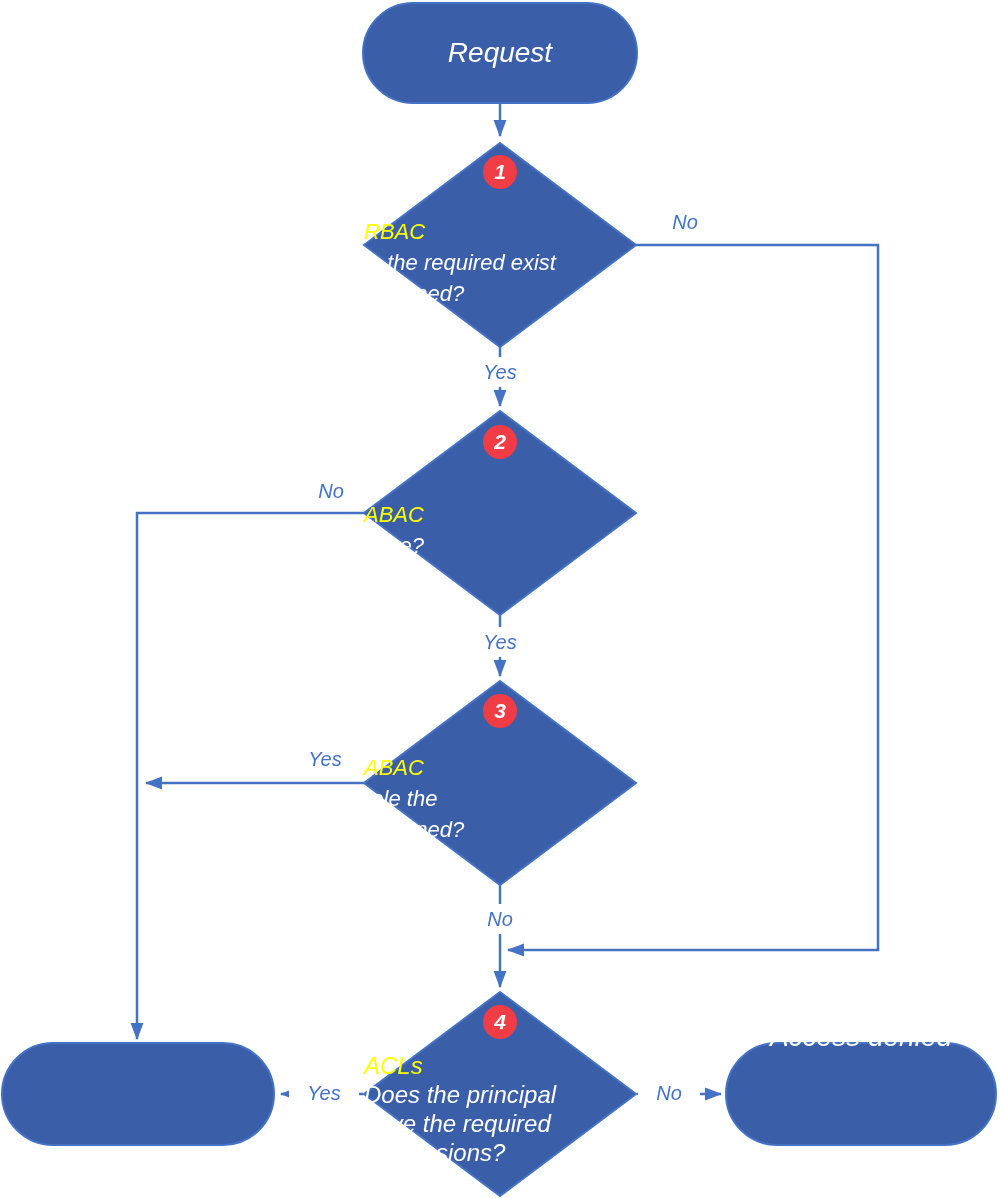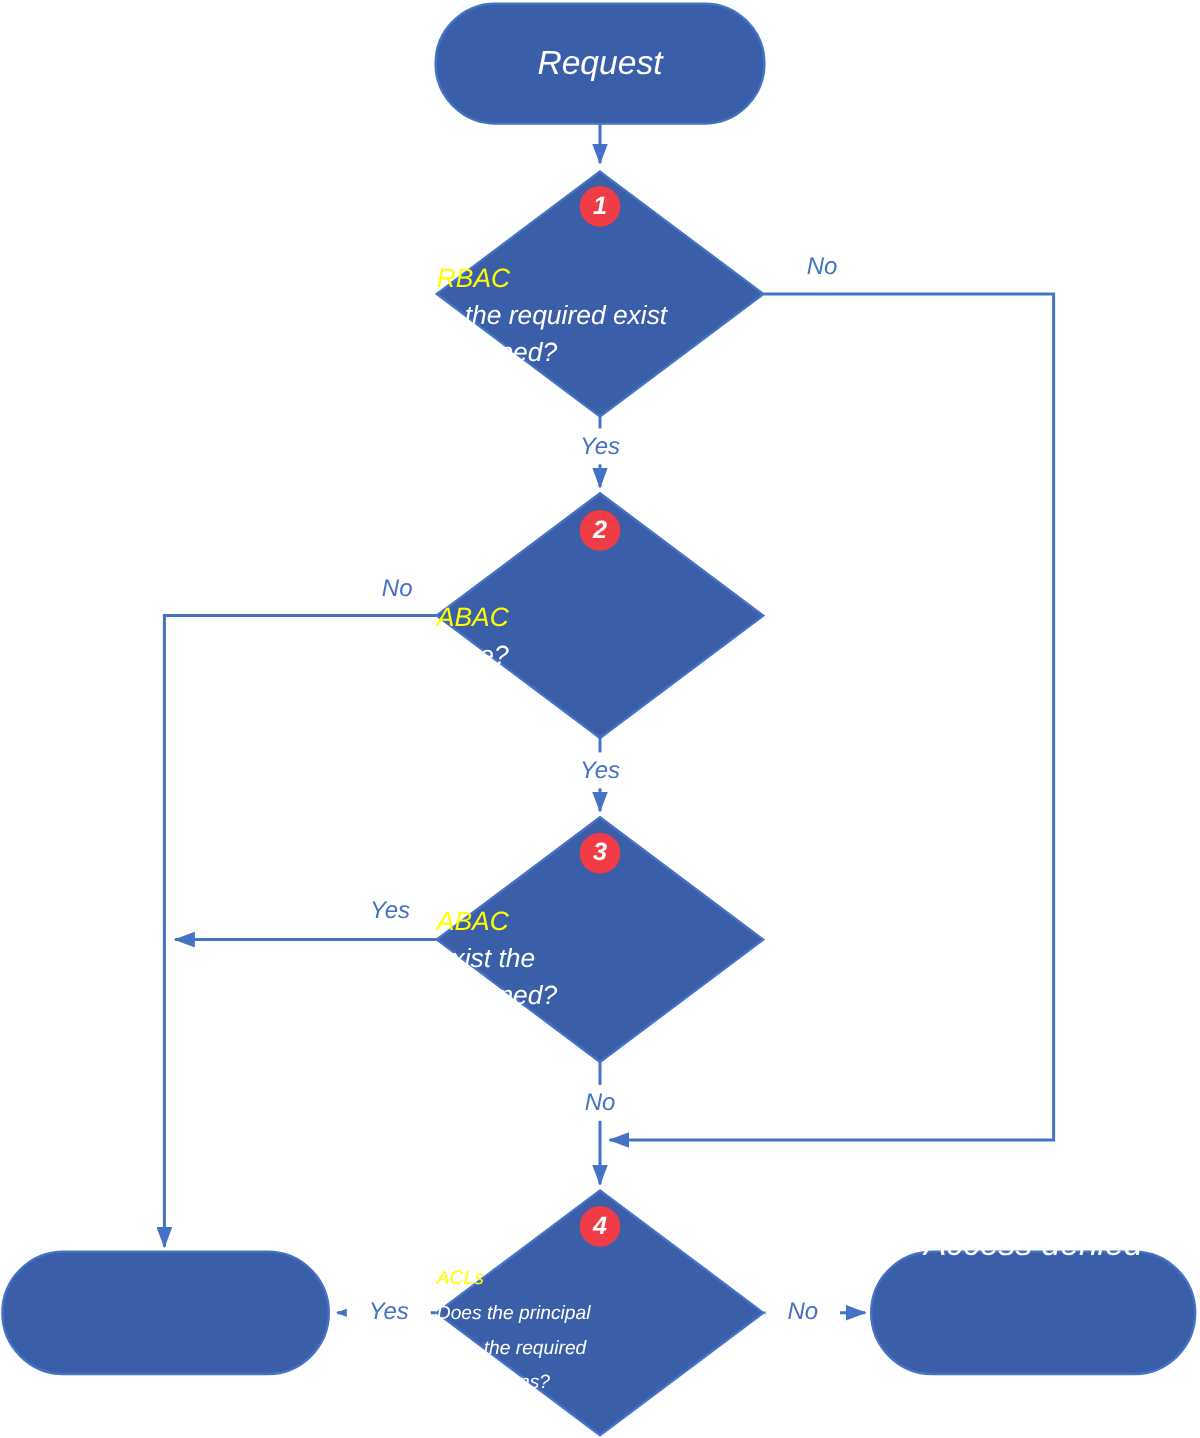--- a/index.html
+++ b/index.html
@@ -137,7 +137,7 @@
   </div>
   <div class="dtext" style="left:364px;top:681px;width:272px;height:204px;padding-top:30px;box-sizing:border-box">
     <span class="tag">ABAC</span>
-    <span>exist the</span>
+    <span>role the</span>
     <span>assigned?</span>
   </div>
 

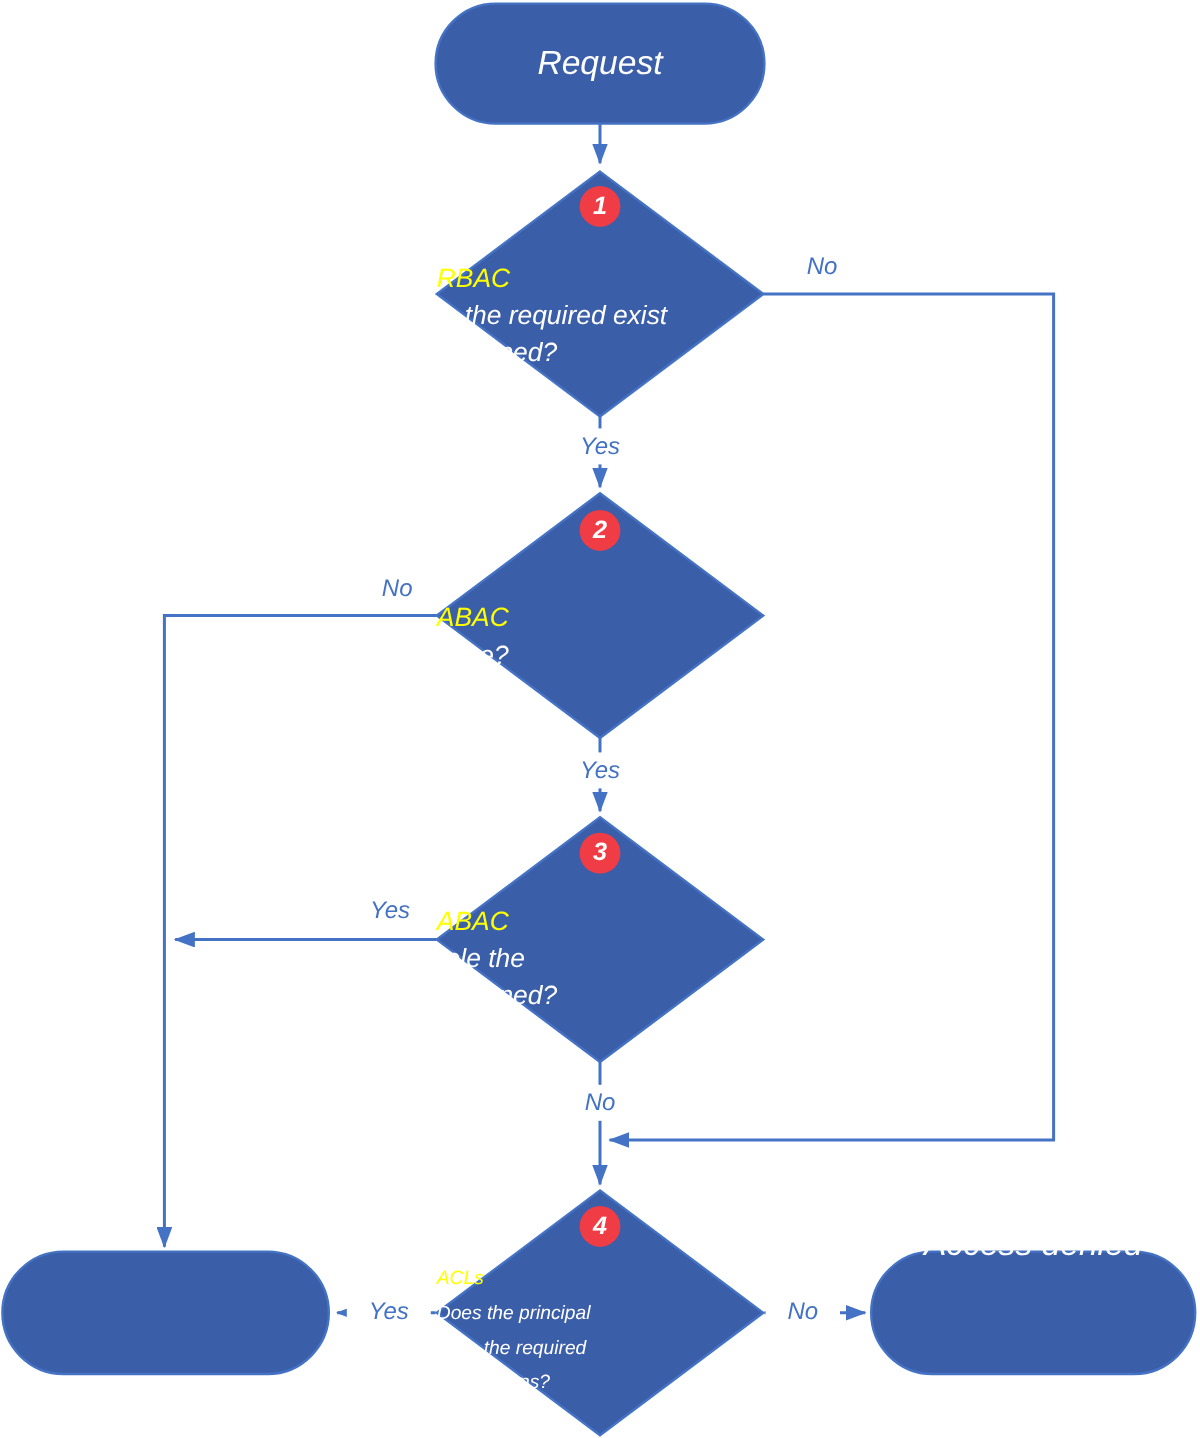--- a/index.html
+++ b/index.html
@@ -53,7 +53,7 @@
     line-height: 31px;
   }
   .dtext.small {
-    font-size: 16px;
+    font-size: 24px;
     line-height: 29px;
   }
   .tag { color: #FFFF00; }

